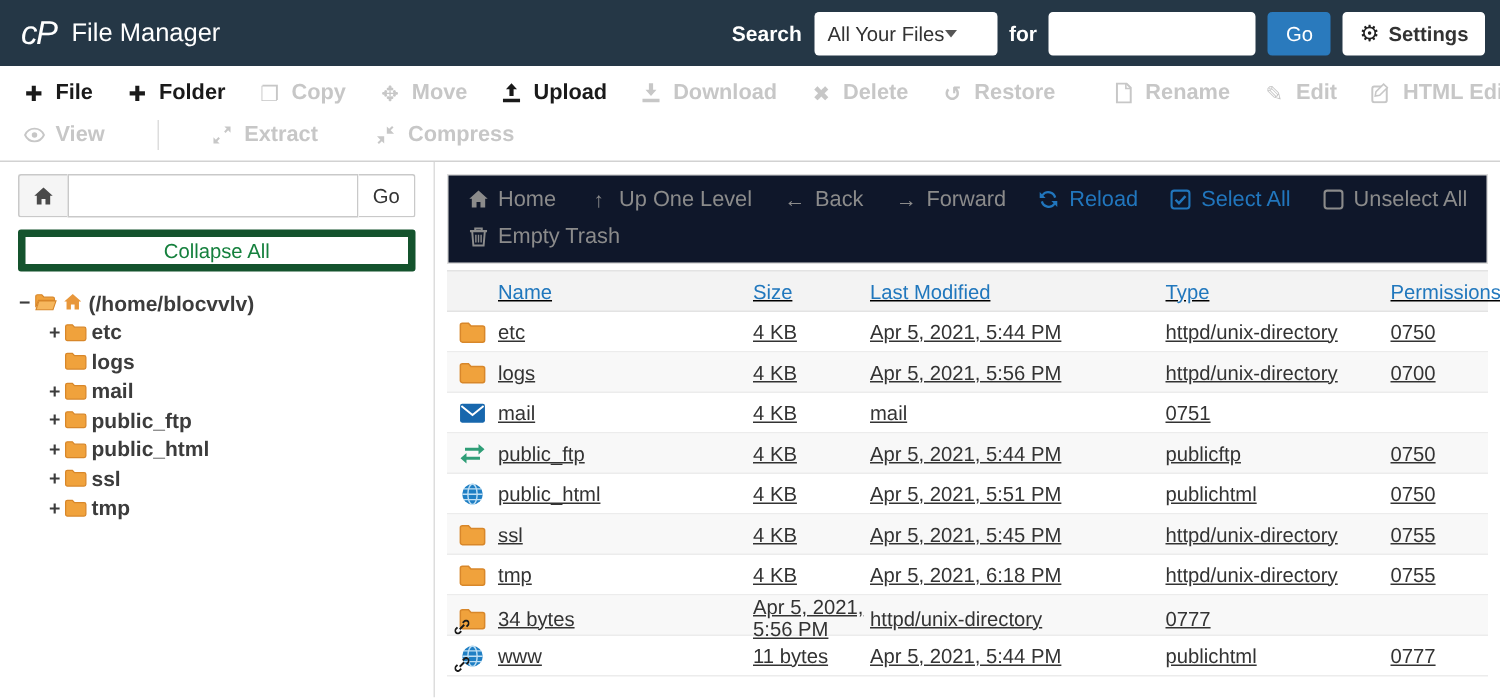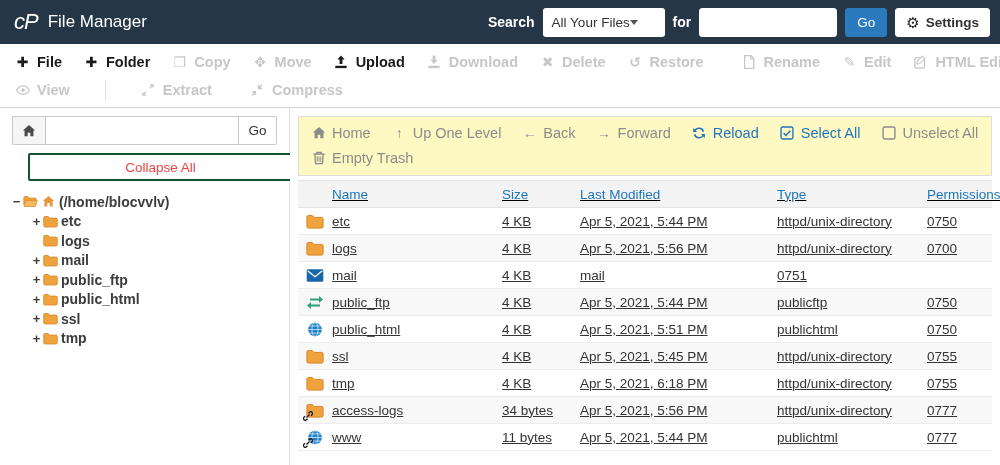--- a/index.html
+++ b/index.html
@@ -45,7 +45,7 @@
 
   
   .main { flex:1; padding:8px 8px 0 8px; background:#fff; min-width:0; }
-  .navbox { border:1px solid #ddd; background:#fef9c3; padding:8px 12px 9px 12px; }
+  .navbox { border:1px solid #ddd; background:#0f172a; padding:8px 12px 9px 12px; }
   .nav-row1 { display:flex; align-items:center; }
   .nav-items { display:flex; align-items:center; flex:1; }
   .nav-btn { display:flex; align-items:center; gap:6px; background:none; border:none; font-size:14.5px; cursor:pointer; white-space:nowrap; padding:0; }

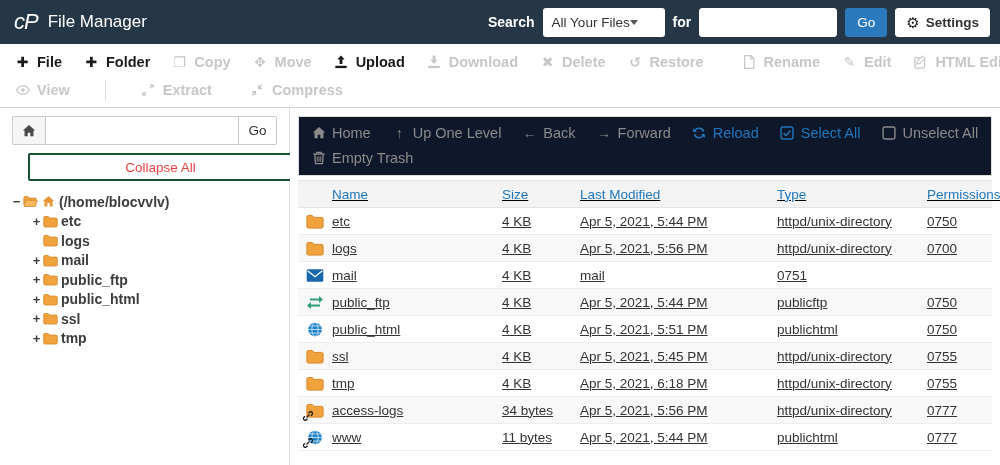--- a/index.html
+++ b/index.html
@@ -35,7 +35,7 @@
   .home-btn { width:33px; background:#f5f5f5; border:1px solid #c9c9c9; border-right:none; border-radius:2px 0 0 2px; display:flex; align-items:center; justify-content:center; color:#4a4a4a; cursor:pointer; }
   .path-input { flex:1; border:1px solid #c9c9c9; padding:0 7px; font-size:13.5px; outline:none; min-width:0; }
   .path-go { width:38px; background:#fff; border:1px solid #c9c9c9; border-left:none; border-radius:0 2px 2px 0; font-size:13.5px; color:#333; cursor:pointer; }
-  .collapse-btn { display:block; margin:8px 12px 0 28px; width:calc(100% - 24px); height:28px; background:#fff; border:2px solid #14532d; border-radius:2px; font-size:13.5px; color:#ef4444; cursor:pointer; }
+  .collapse-btn { display:block; margin:8px 12px 0 12px; width:calc(100% - 24px); height:28px; background:#fff; border:5px solid #14532d; border-radius:2px; font-size:13.5px; color:#15803d; cursor:pointer; }
   .tree { margin-top:11px; }
   .tree-row { display:flex; align-items:center; height:19.5px; font-size:14px; font-weight:700; color:#3c3c3c; cursor:pointer; }
   .tree-row .exp { width:13px; text-align:center; font-size:13px; flex:none; }

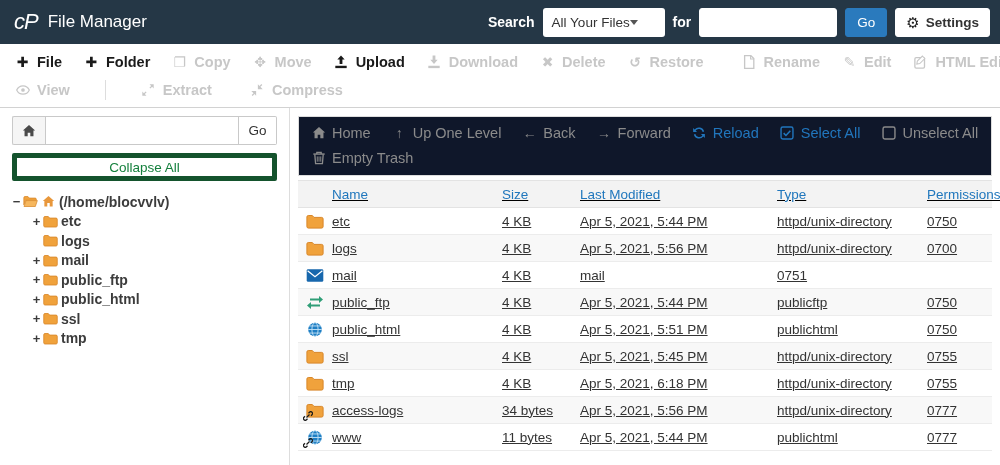--- a/index.html
+++ b/index.html
@@ -488,7 +488,6 @@
                   </span>
                 </span>
               </div>
-              <div>access-logs</div>
               <div>34 bytes</div>
               <div>Apr 5, 2021, 5:56 PM</div>
               <div>httpd/unix-directory</div>

